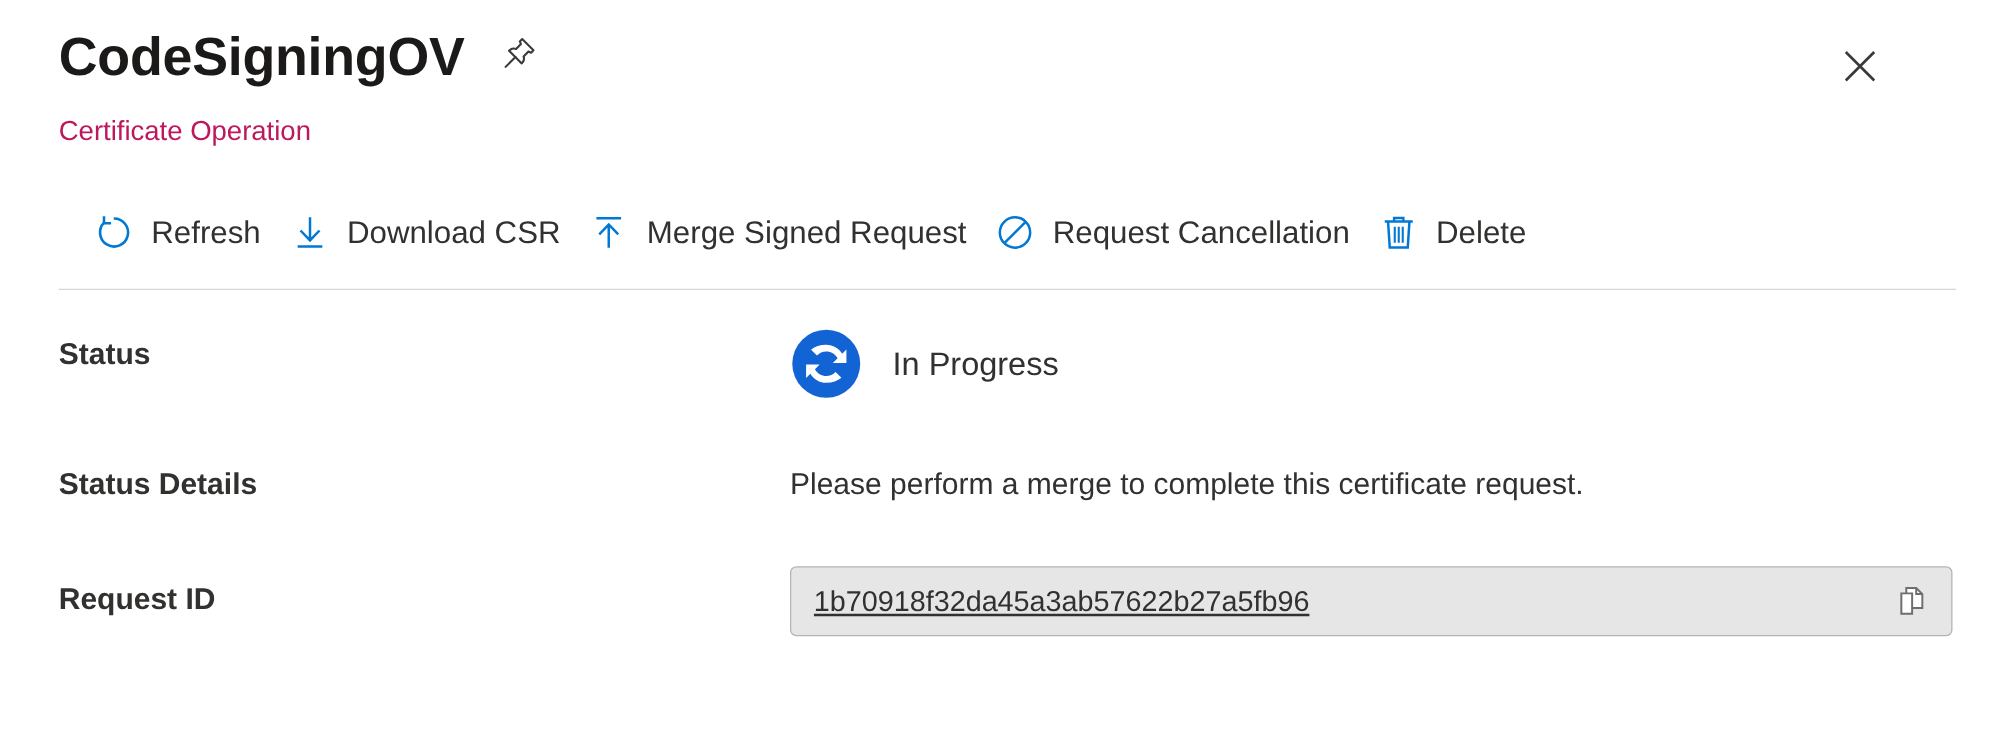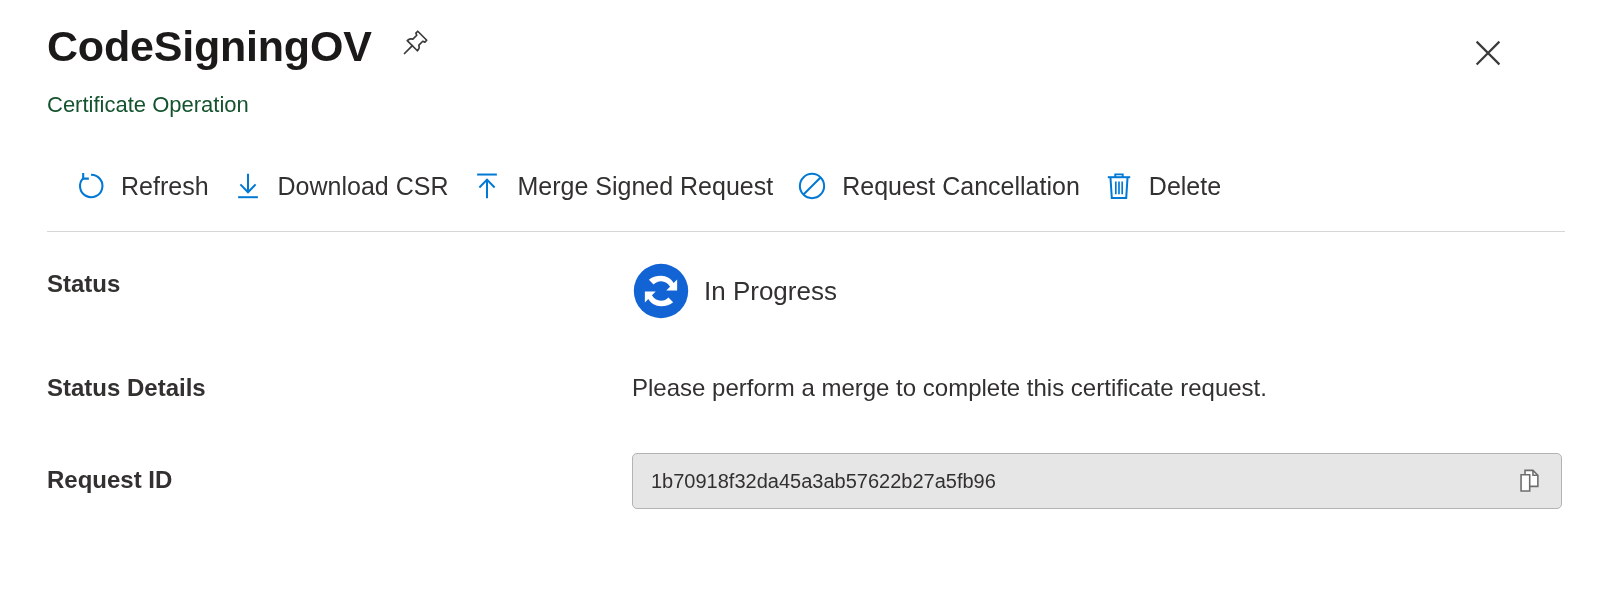--- a/index.html
+++ b/index.html
@@ -56,7 +56,7 @@
     top: 90px;
     font-size: 22px;
     line-height: 30px;
-    color: #14532d;
+    color: #be185d;
     font-weight: 400;
     white-space: nowrap;
   }

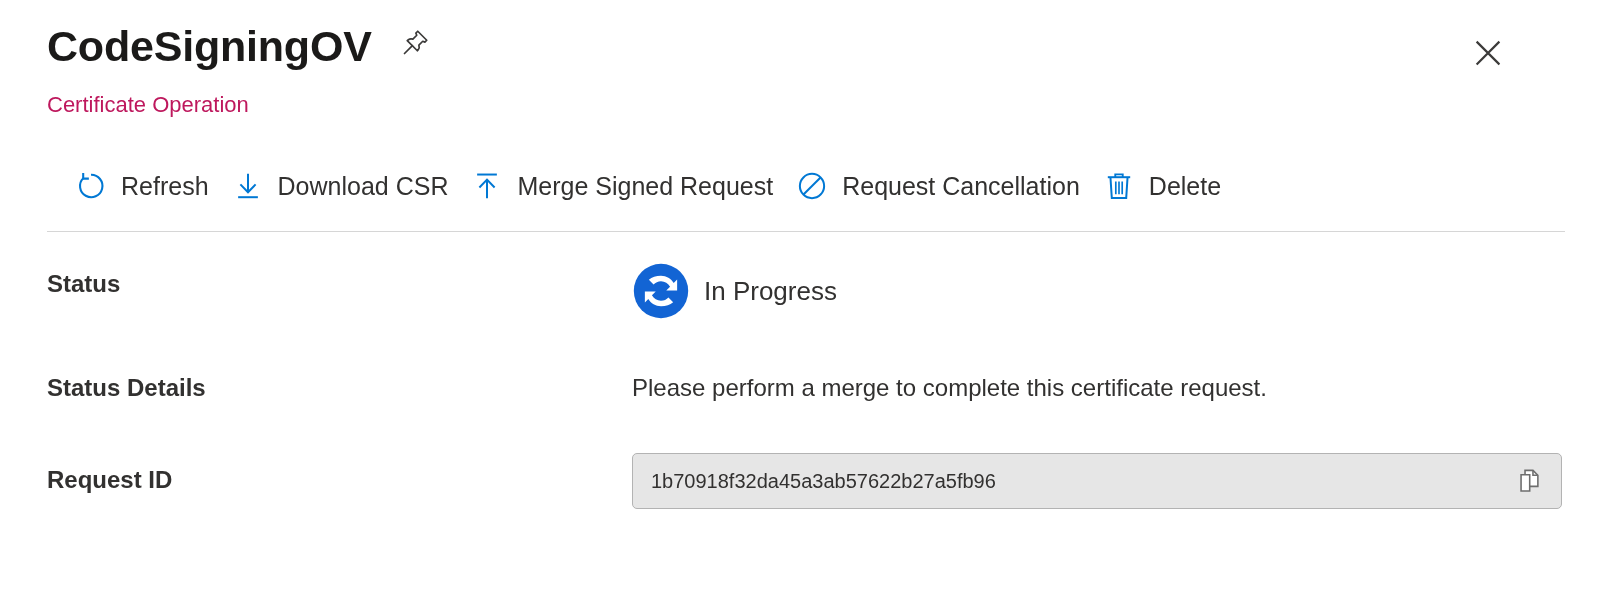--- a/index.html
+++ b/index.html
@@ -153,7 +153,7 @@
   .status-value {
     display: flex;
     align-items: center;
-    gap: 14px;
+    gap: 24px;
     top: 0;
   }
   .status-icon {

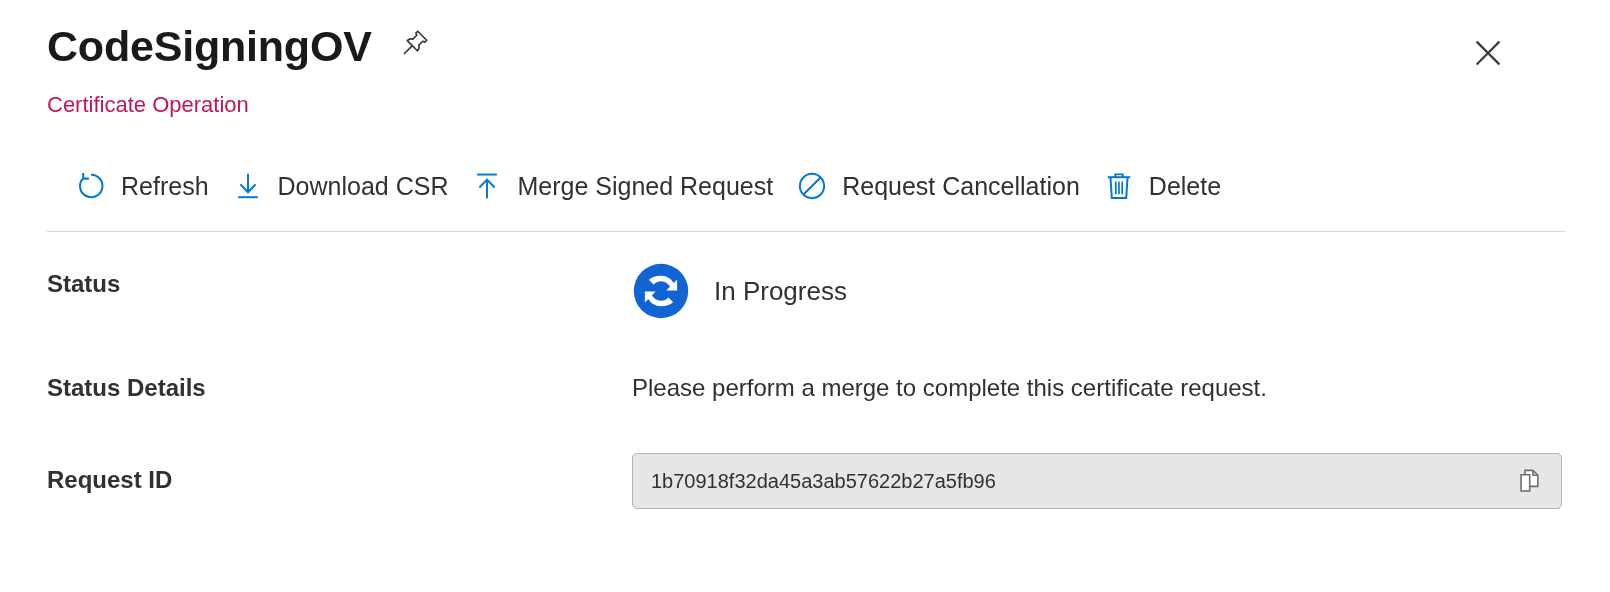--- a/index.html
+++ b/index.html
@@ -187,12 +187,13 @@
   }
   .ro-field-text {
     flex: 1 1 auto;
-    font-size: 20px;
+    font-size: 23px;
     line-height: 30px;
     color: #323130;
     white-space: nowrap;
     overflow: hidden;
     text-overflow: ellipsis;
+    text-decoration: underline;
   }
   .copy-button {
     width: 36px;

